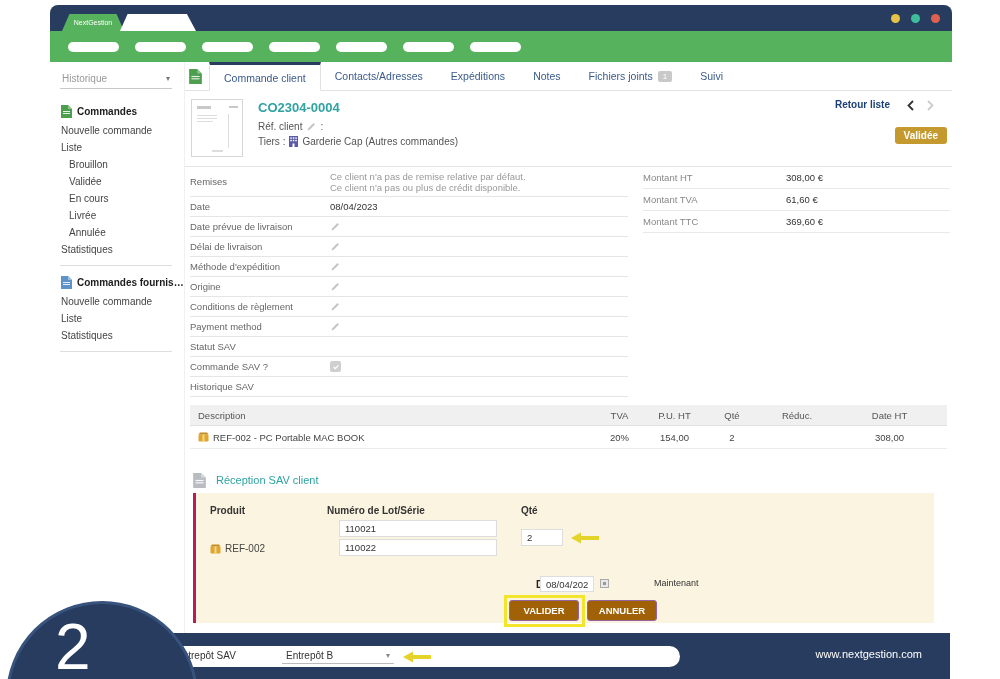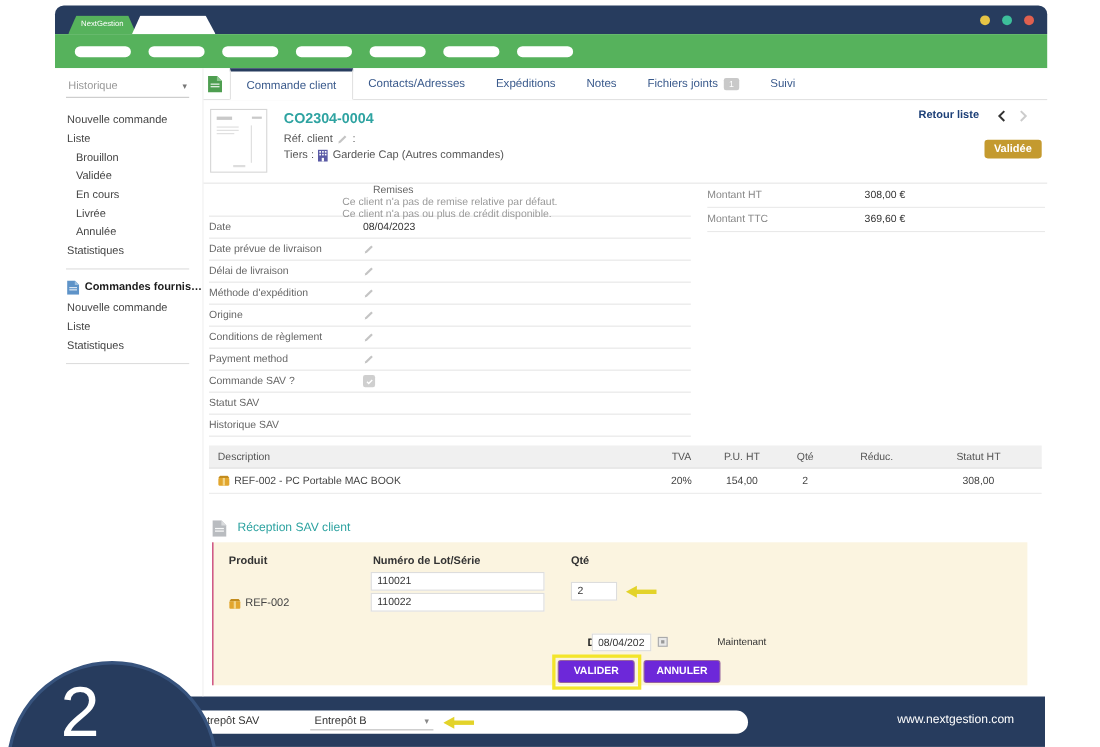--- a/index.html
+++ b/index.html
@@ -182,6 +182,15 @@
       <span>Historique</span>
       <span class="caret">▾</span>
     </div>
+    <div class="sb-title">
+      <svg width="11" height="13" viewBox="0 0 11 13">
+          <path d="M0 0 H7 L11 4 V13 H0 Z" fill="#4e9e50"></path>
+          <path d="M7 0 L11 4 H7 Z" fill="#8cc78e"></path>
+          <rect x="2" y="6" width="7" height="1" fill="#fff" opacity=".85"></rect>
+          <rect x="2" y="8" width="7" height="1" fill="#fff" opacity=".85"></rect>
+        </svg>
+      <span>Commandes</span>
+    </div>
     <div class="sb-item">Nouvelle commande</div>
     <div class="sb-item">Liste</div>
     <div class="sb-item sub">Brouillon</div>

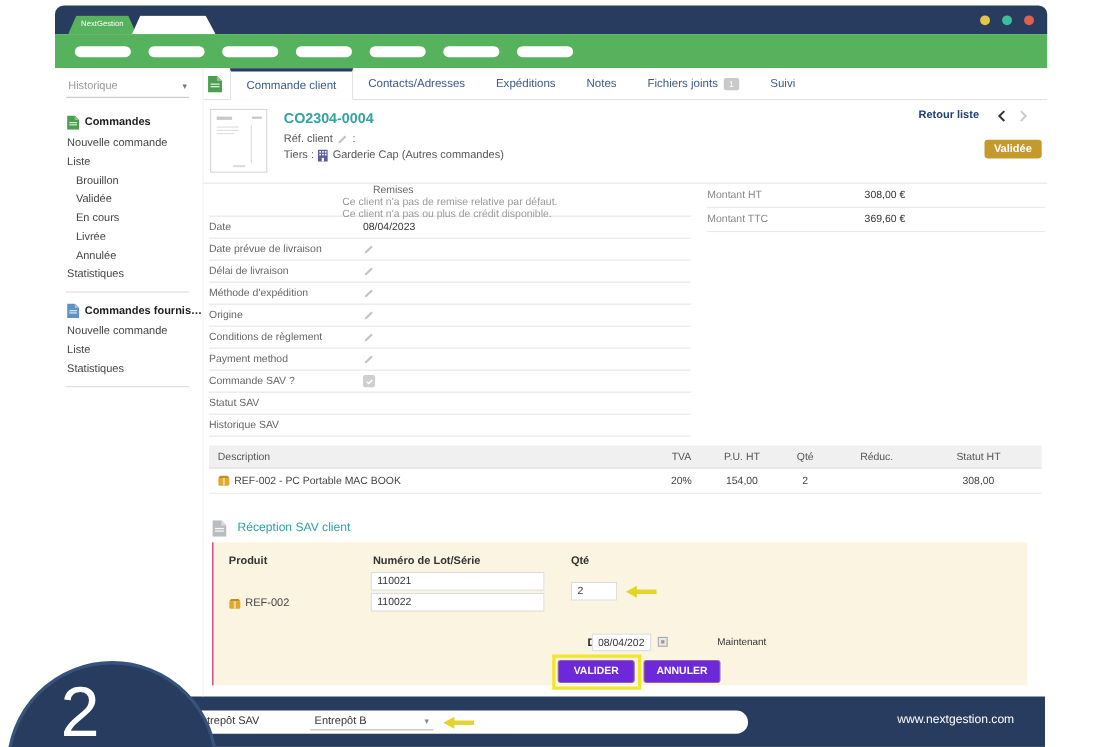--- a/index.html
+++ b/index.html
@@ -79,7 +79,7 @@
   .form-wrap { display:flex; margin:0 2px 0 5px; }
   .form-left { width:438px; font-size:9.5px; }
   .frow { display:flex; align-items:center; height:20px; border-bottom:1px solid #e5e5e5; }
-  .frow.tall { height:30px;flex-direction:column; }
+  .frow.tall { height:30px; }
   .flbl { width:140px; color:#666; }
   .fval { flex:1; color:#333; display:flex; flex-direction:column; justify-content:center; }
   .fval .muted { color:#999; line-height:11px; }

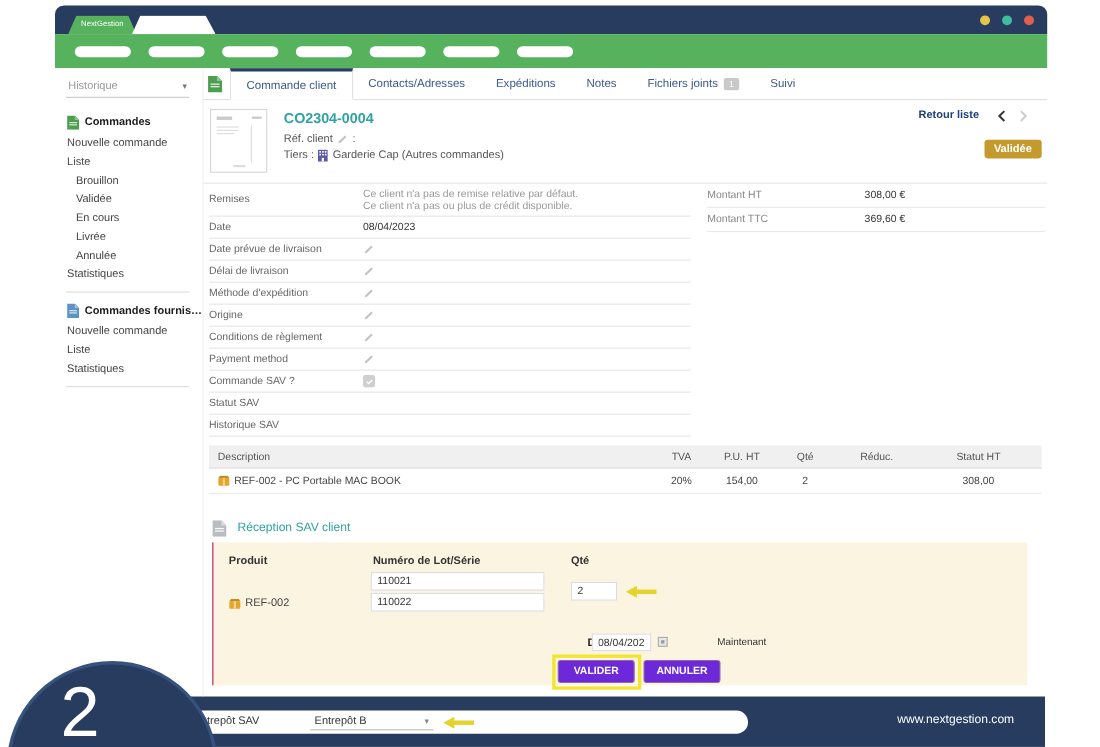--- a/index.html
+++ b/index.html
@@ -377,6 +377,10 @@
           <span class="tval">308,00 €</span>
         </div>
         <div class="trow">
+          <span class="tlbl">Montant TVA</span>
+          <span class="tval">61,60 €</span>
+        </div>
+        <div class="trow">
           <span class="tlbl">Montant TTC</span>
           <span class="tval">369,60 €</span>
         </div>

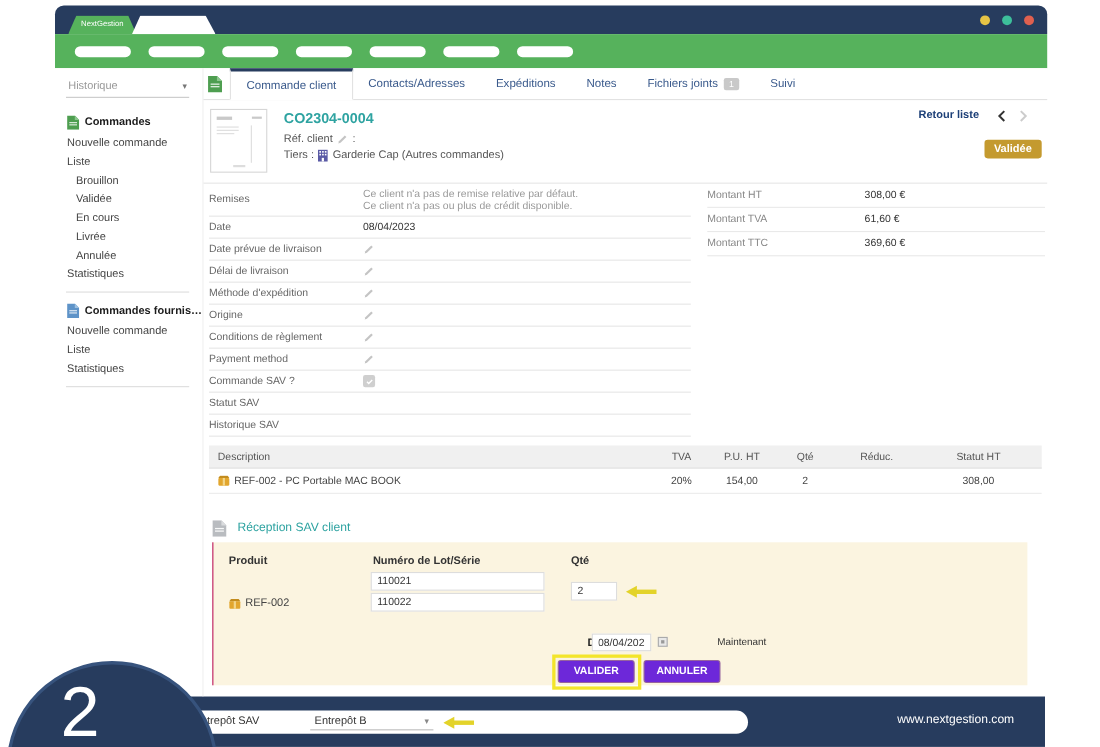--- a/index.html
+++ b/index.html
@@ -353,6 +353,10 @@
             </span>
         </div>
         <div class="frow">
+          <span class="flbl">Statut SAV</span>
+          <span class="fval"></span>
+        </div>
+        <div class="frow">
           <span class="flbl">Commande SAV ?</span>
           <span class="fval">
               <span class="cb">
@@ -361,10 +365,6 @@
                 </svg>
               </span>
             </span>
-        </div>
-        <div class="frow">
-          <span class="flbl">Statut SAV</span>
-          <span class="fval"></span>
         </div>
         <div class="frow">
           <span class="flbl">Historique SAV</span>

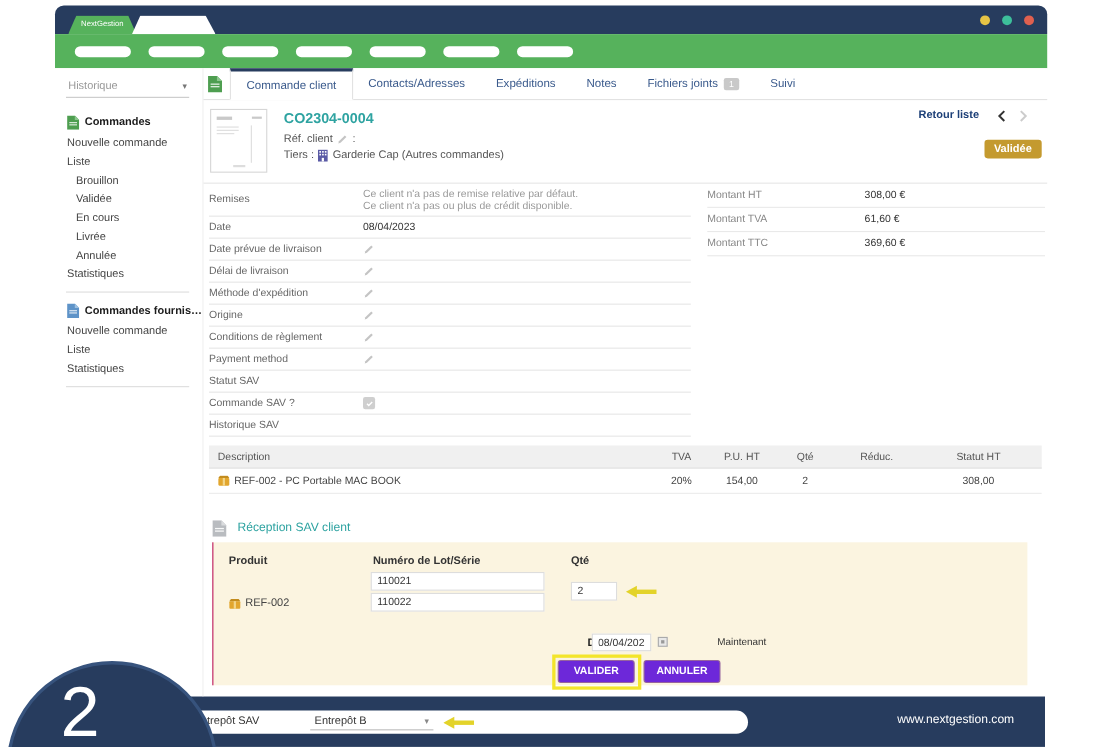--- a/index.html
+++ b/index.html
@@ -394,7 +394,7 @@
         <span class="c-pu">P.U. HT</span>
         <span class="c-qte">Qté</span>
         <span class="c-reduc">Réduc.</span>
-        <span class="c-total">Statut HT</span>
+        <span class="c-total">Date HT</span>
       </div>
       <div class="itrow">
         <span class="c-desc">

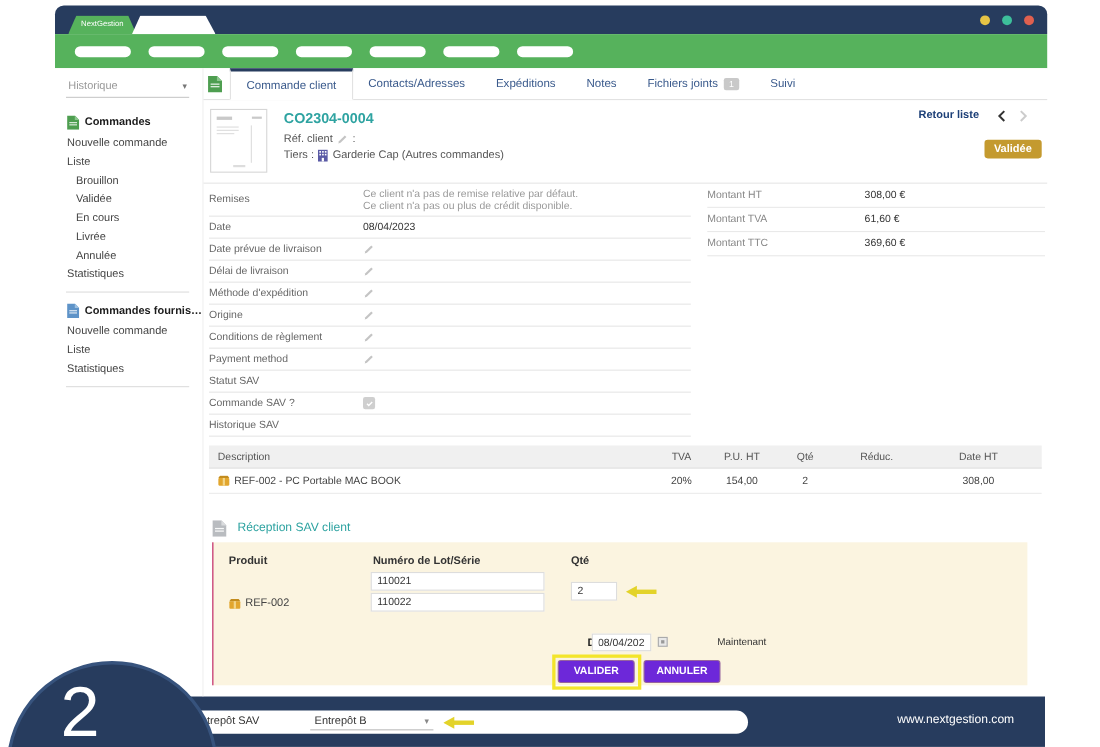--- a/index.html
+++ b/index.html
@@ -105,7 +105,7 @@
   .sav-heading { margin:24px 0 0 8px; height:14px; display:flex; align-items:center;
     gap:10px; color:#2ea3a1; font-size:11px; }
   .sav-panel { position:relative; margin:6px 18px 0 8px; height:130px;
-    background:#fbf4e0; border-left:1px solid #be185d; font-size:10px; }
+    background:#fbf4e0; border-left:3px solid #be185d; font-size:10px; }
   .sav-panel .hdr { position:absolute; font-weight:bold; color:#333; top:12px; }
   .h-prod { left:14px; } .h-lot { left:145px; } .h-qte { left:325px; }
   .prod-cell { position:absolute; left:14px; top:50px; display:flex;

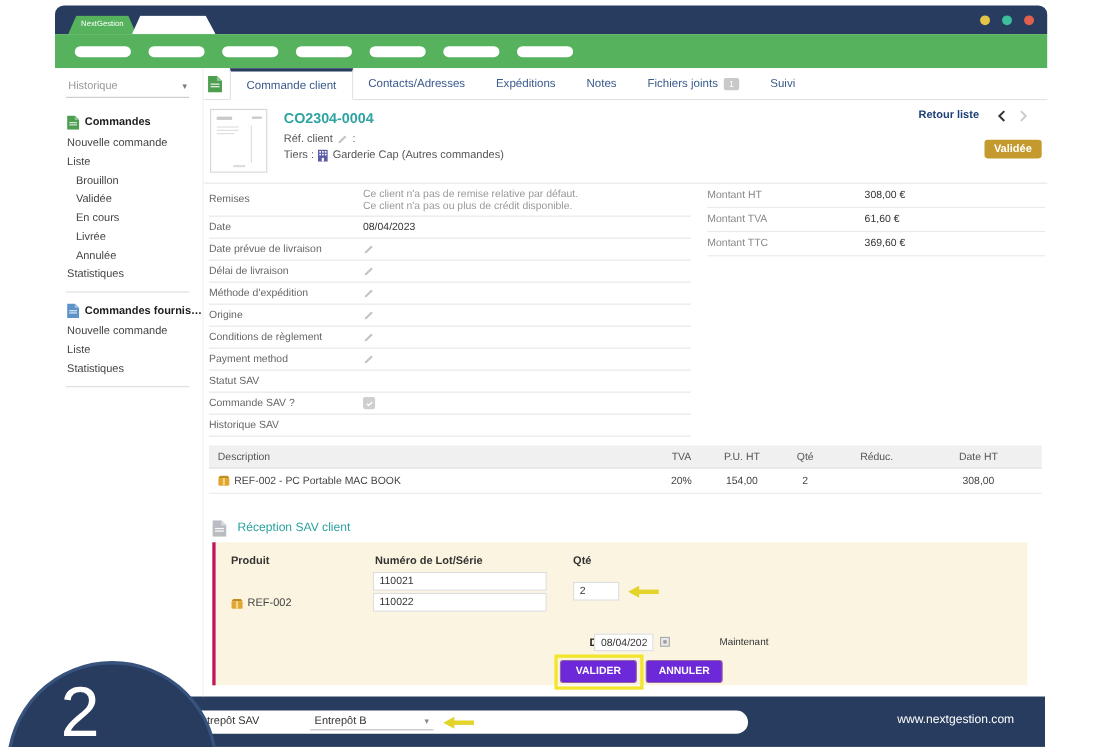--- a/index.html
+++ b/index.html
@@ -107,7 +107,7 @@
   .sav-panel { position:relative; margin:6px 18px 0 8px; height:130px;
     background:#fbf4e0; border-left:3px solid #be185d; font-size:10px; }
   .sav-panel .hdr { position:absolute; font-weight:bold; color:#333; top:12px; }
-  .h-prod { left:14px; } .h-lot { left:145px; } .h-qte { left:325px; }
+  .h-prod { left:14px; } .h-lot { left:131px; } .h-qte { left:325px; }
   .prod-cell { position:absolute; left:14px; top:50px; display:flex;
     align-items:center; gap:4px; color:#444; }
   .sav-panel input { border:1px solid #ddd; background:#fff; font-size:9.5px;

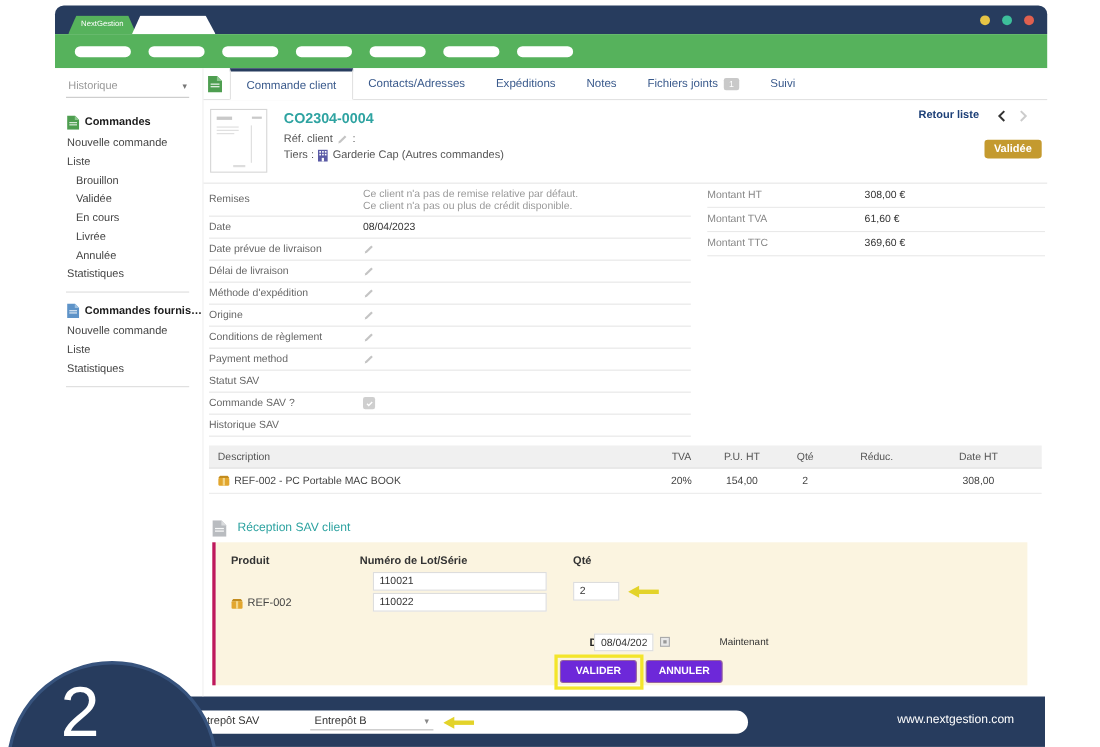--- a/index.html
+++ b/index.html
@@ -124,7 +124,7 @@
   .now-box::after { content:""; position:absolute; left:2px; top:2px; width:3px;
     height:3px; background:#999; }
   .now-lbl { position:absolute; left:418px; top:85px; font-size:9px; color:#333;padding-left:40px; }
-  .btn { position:absolute; top:107px; height:21px; width:70px; background:#6d28d9;
+  .btn { position:absolute; top:107px; height:21px; width:70px; background:#a16207;
     border:1px solid #96649e; border-radius:3px; color:#fff; font-weight:bold;
     font-size:9.5px; cursor:pointer; font-family:"Liberation Sans", sans-serif; }
   .btn.valider { left:313px; } .btn.annuler { left:391px; }

